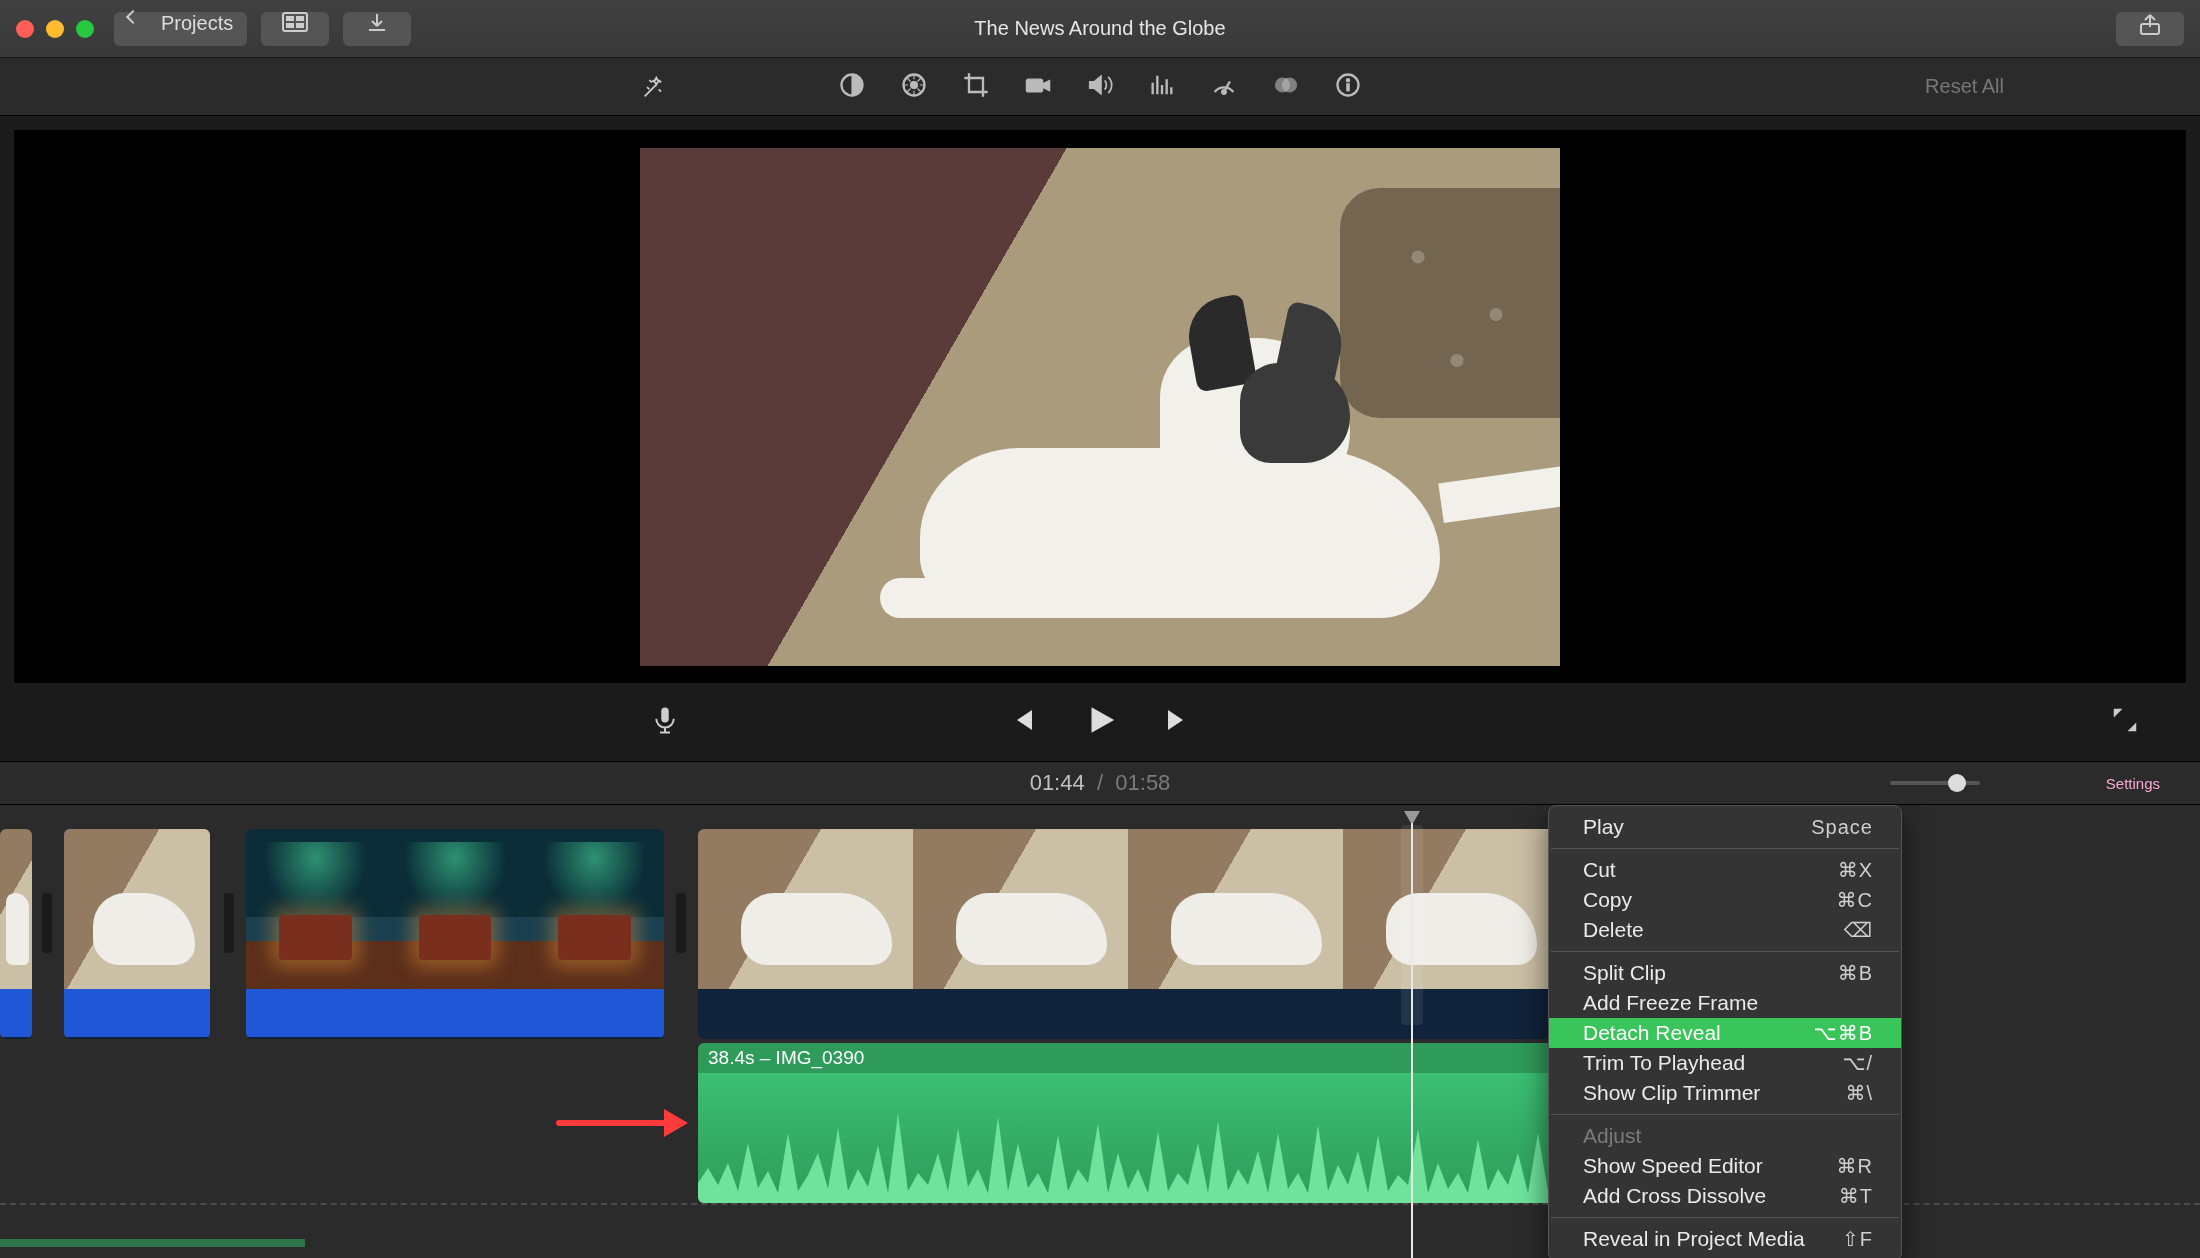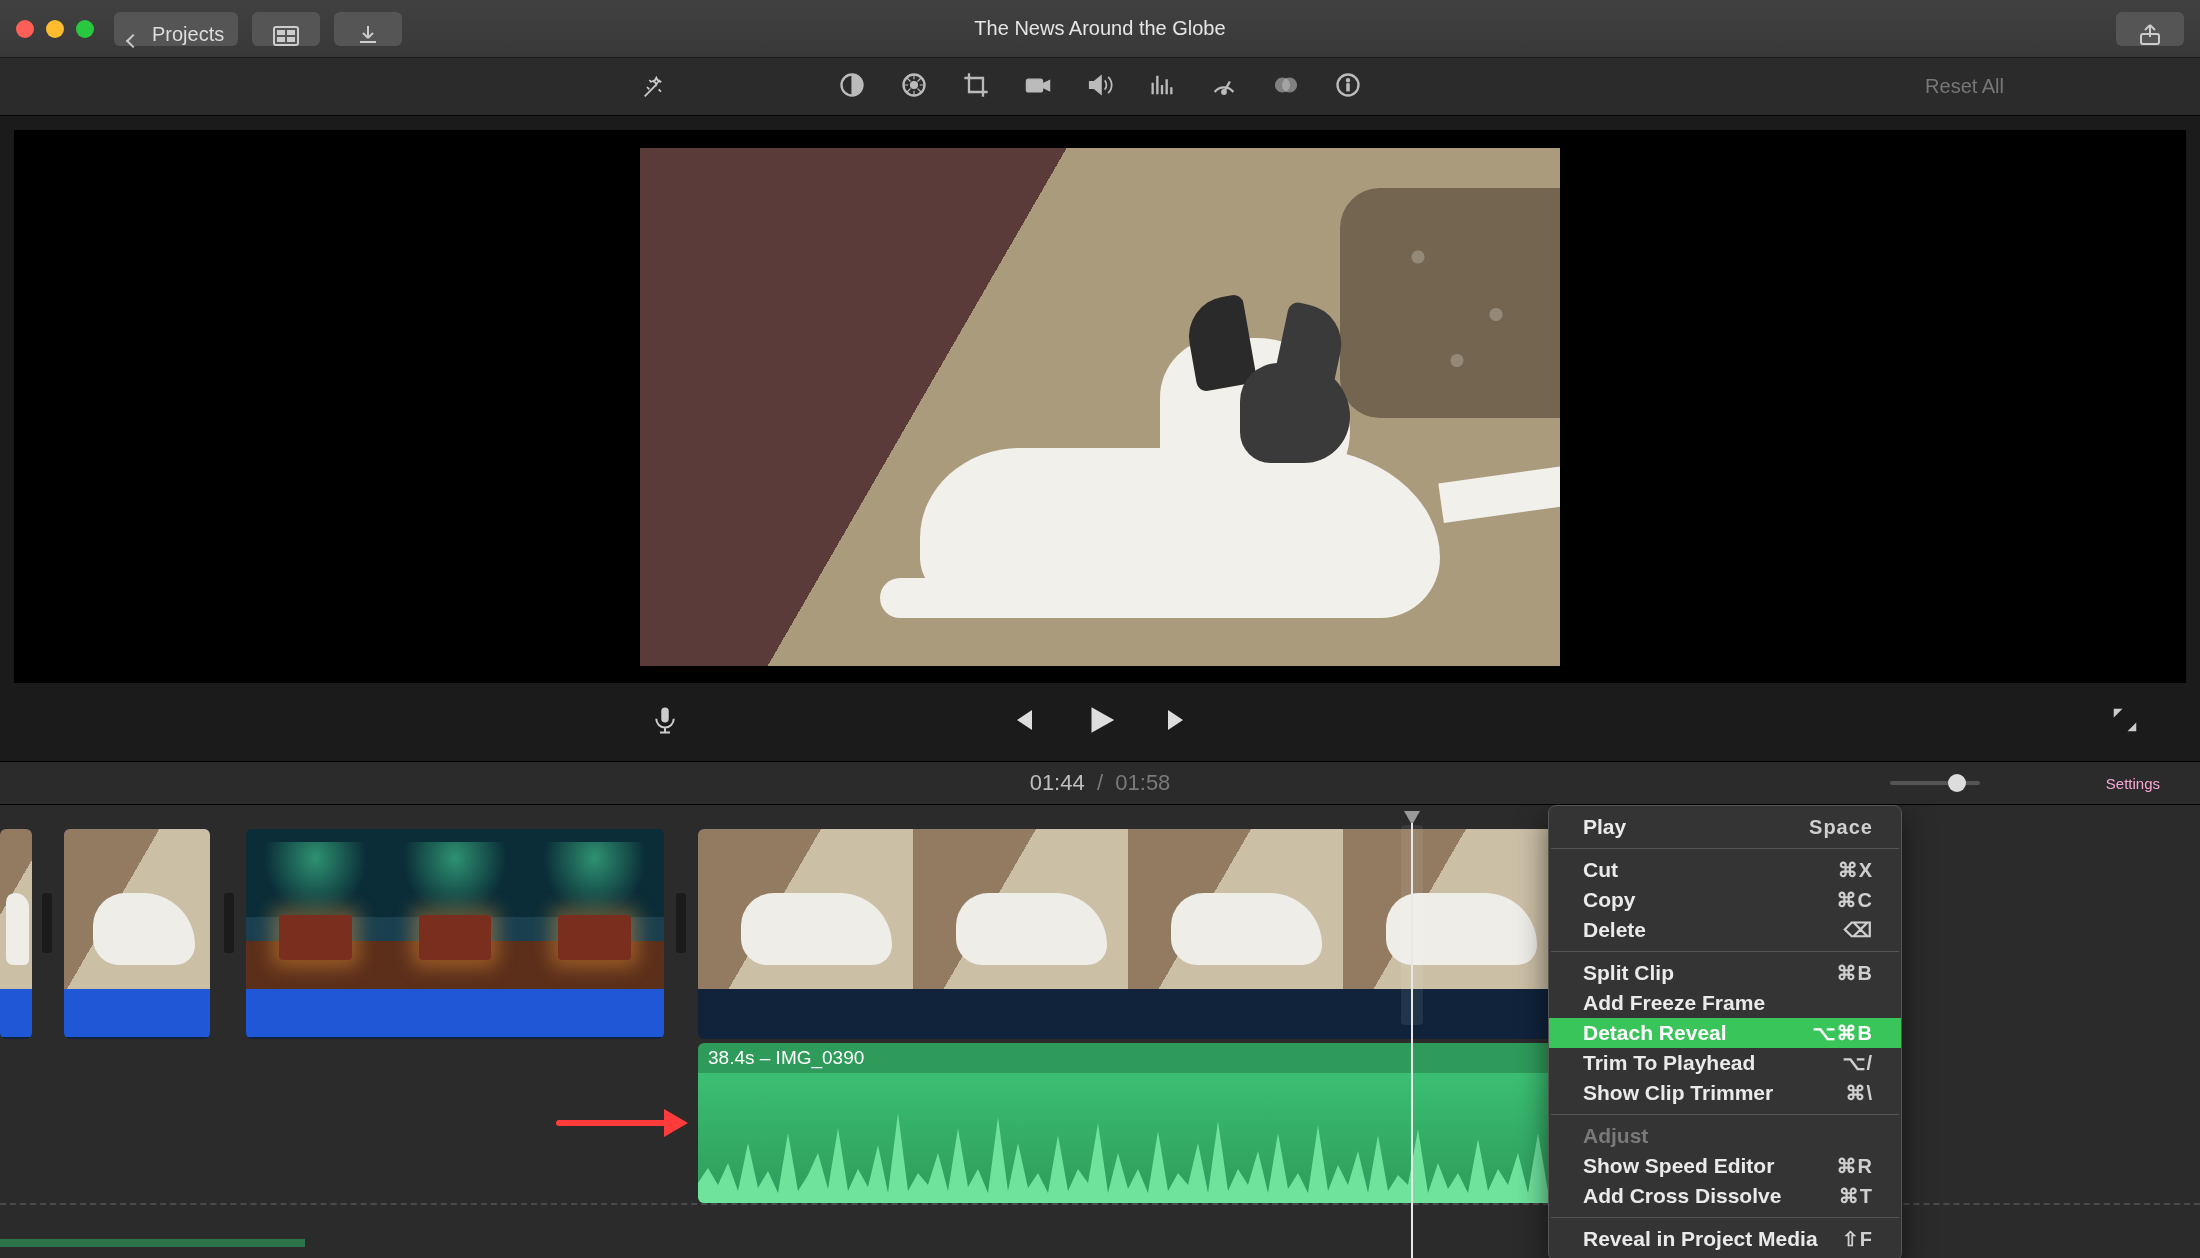--- a/index.html
+++ b/index.html
@@ -11,7 +11,7 @@
   .traffic .dot { width: 18px; height: 18px; border-radius: 50%; }
   .dot.red { background: #ff5f57; } .dot.yellow { background: #febc2e; } .dot.green { background: #28c840; }
   .tb-left { display:flex; gap:14px; margin-left:20px; }
-  .tb-btn { background:#555; border-radius:6px; height:34px; display:flex; align-items:flex-end; justify-content:center; padding:0 14px; color:#ddd; font-size:20px; gap:10px;}
+  .tb-btn { background:#555; border-radius:6px; height:34px; display:flex; align-items:flex-start; justify-content:center; padding:0 14px; color:#ddd; font-size:20px; gap:19px;}
   .tb-btn.small{width:68px; padding:0;}
   .tb-title { position:absolute; left:0; right:0; text-align:center; font-size:20px; font-weight:400; color:#e5e5e5; pointer-events:none;}
   .tb-right { margin-left:auto; display:flex; gap:10px;}

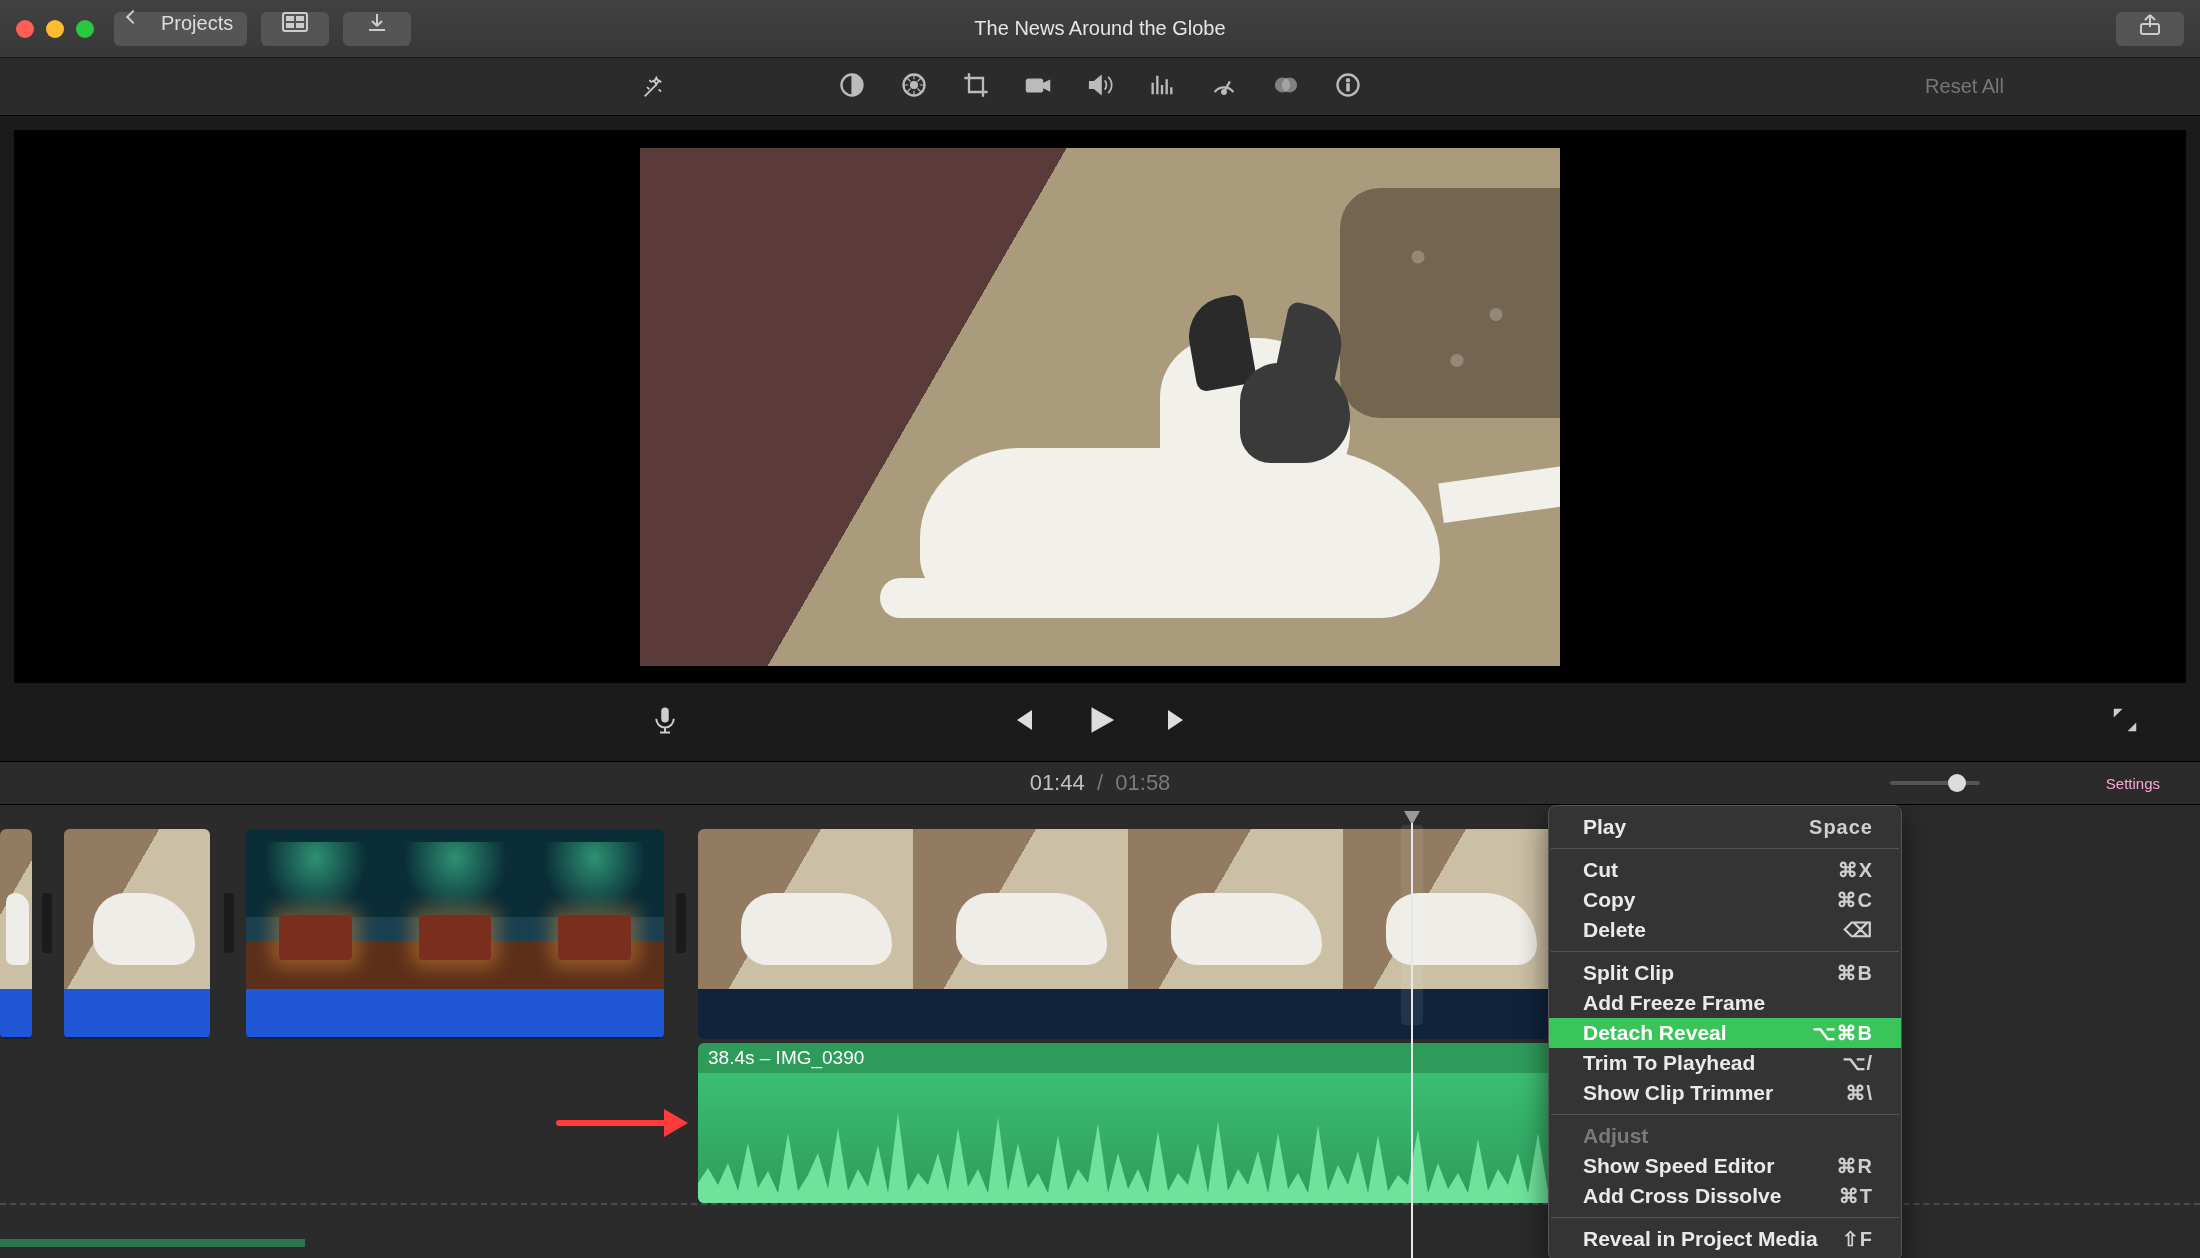--- a/index.html
+++ b/index.html
@@ -90,7 +90,7 @@
 
   
   .ctx{ position:absolute; left:1548px; top:0; width:354px; background:#343434; border:1px solid #555; border-radius:8px; box-shadow:0 10px 30px rgba(0,0,0,.55); padding:6px 0; font-size:21px;}
-  .ctx-row{ display:flex; justify-content:space-between; align-items:center; padding:4px 28px 4px 34px; height:30px; color:#eaeaea;font-weight:bold;}
+  .ctx-row{ display:flex; justify-content:space-between; align-items:center; padding:4px 28px 4px 34px; height:30px; color:#eaeaea;}
   .ctx-row.disabled{ color:#7a7a7a;}
   .ctx-row.hl{ background:#39c559; color:#fff;}
   .ctx-sep{ height:1px; background:#555; margin:6px 2px;}

